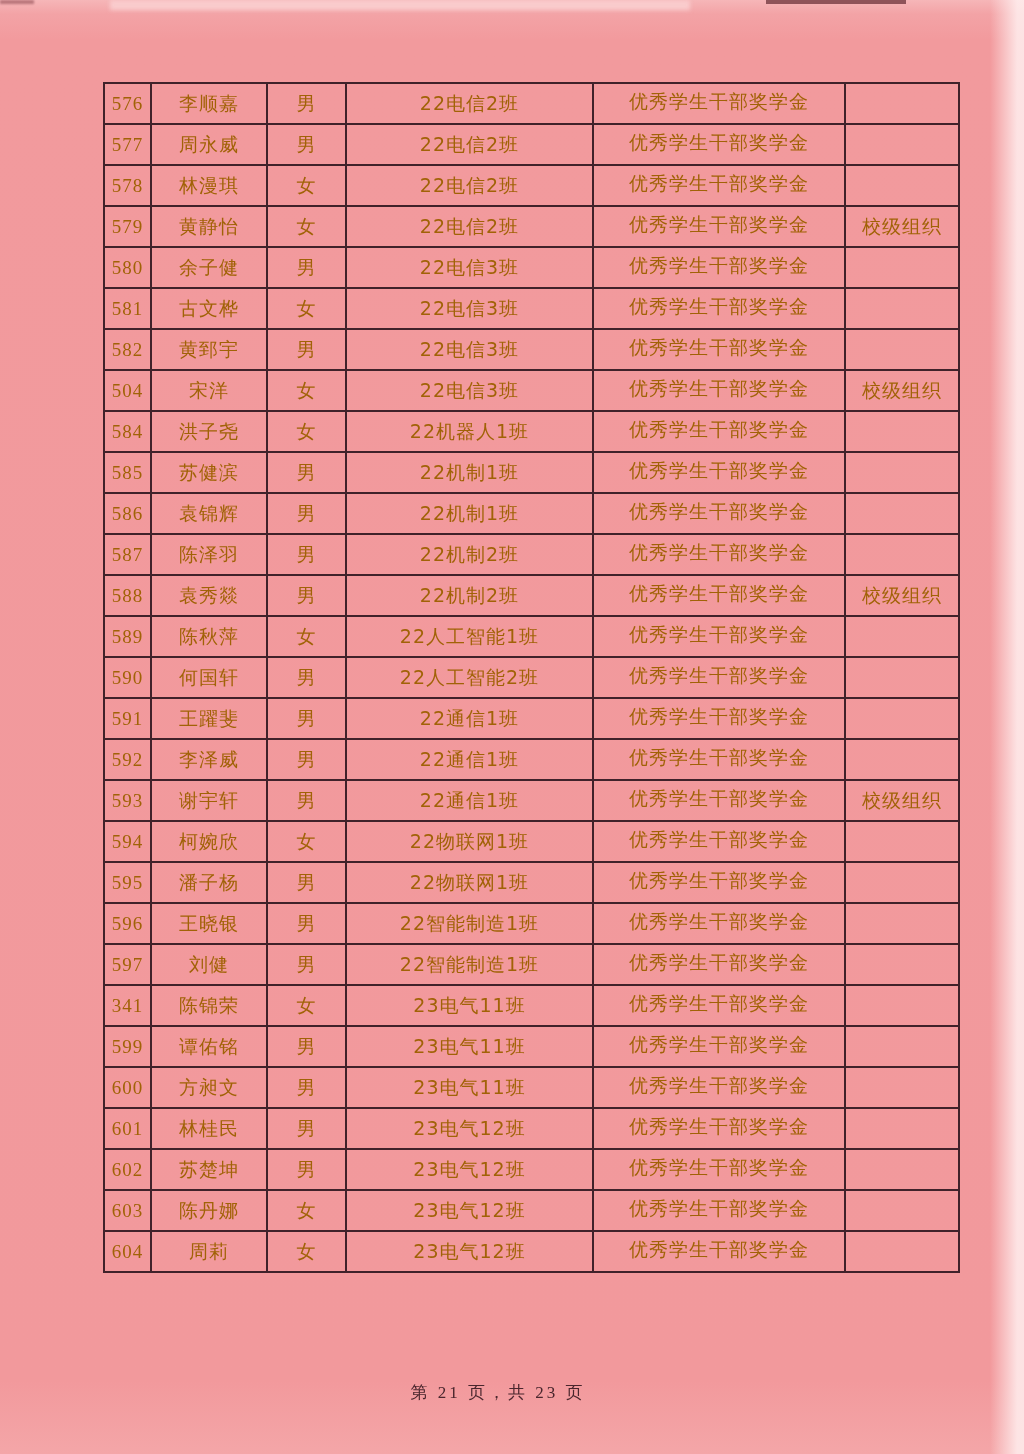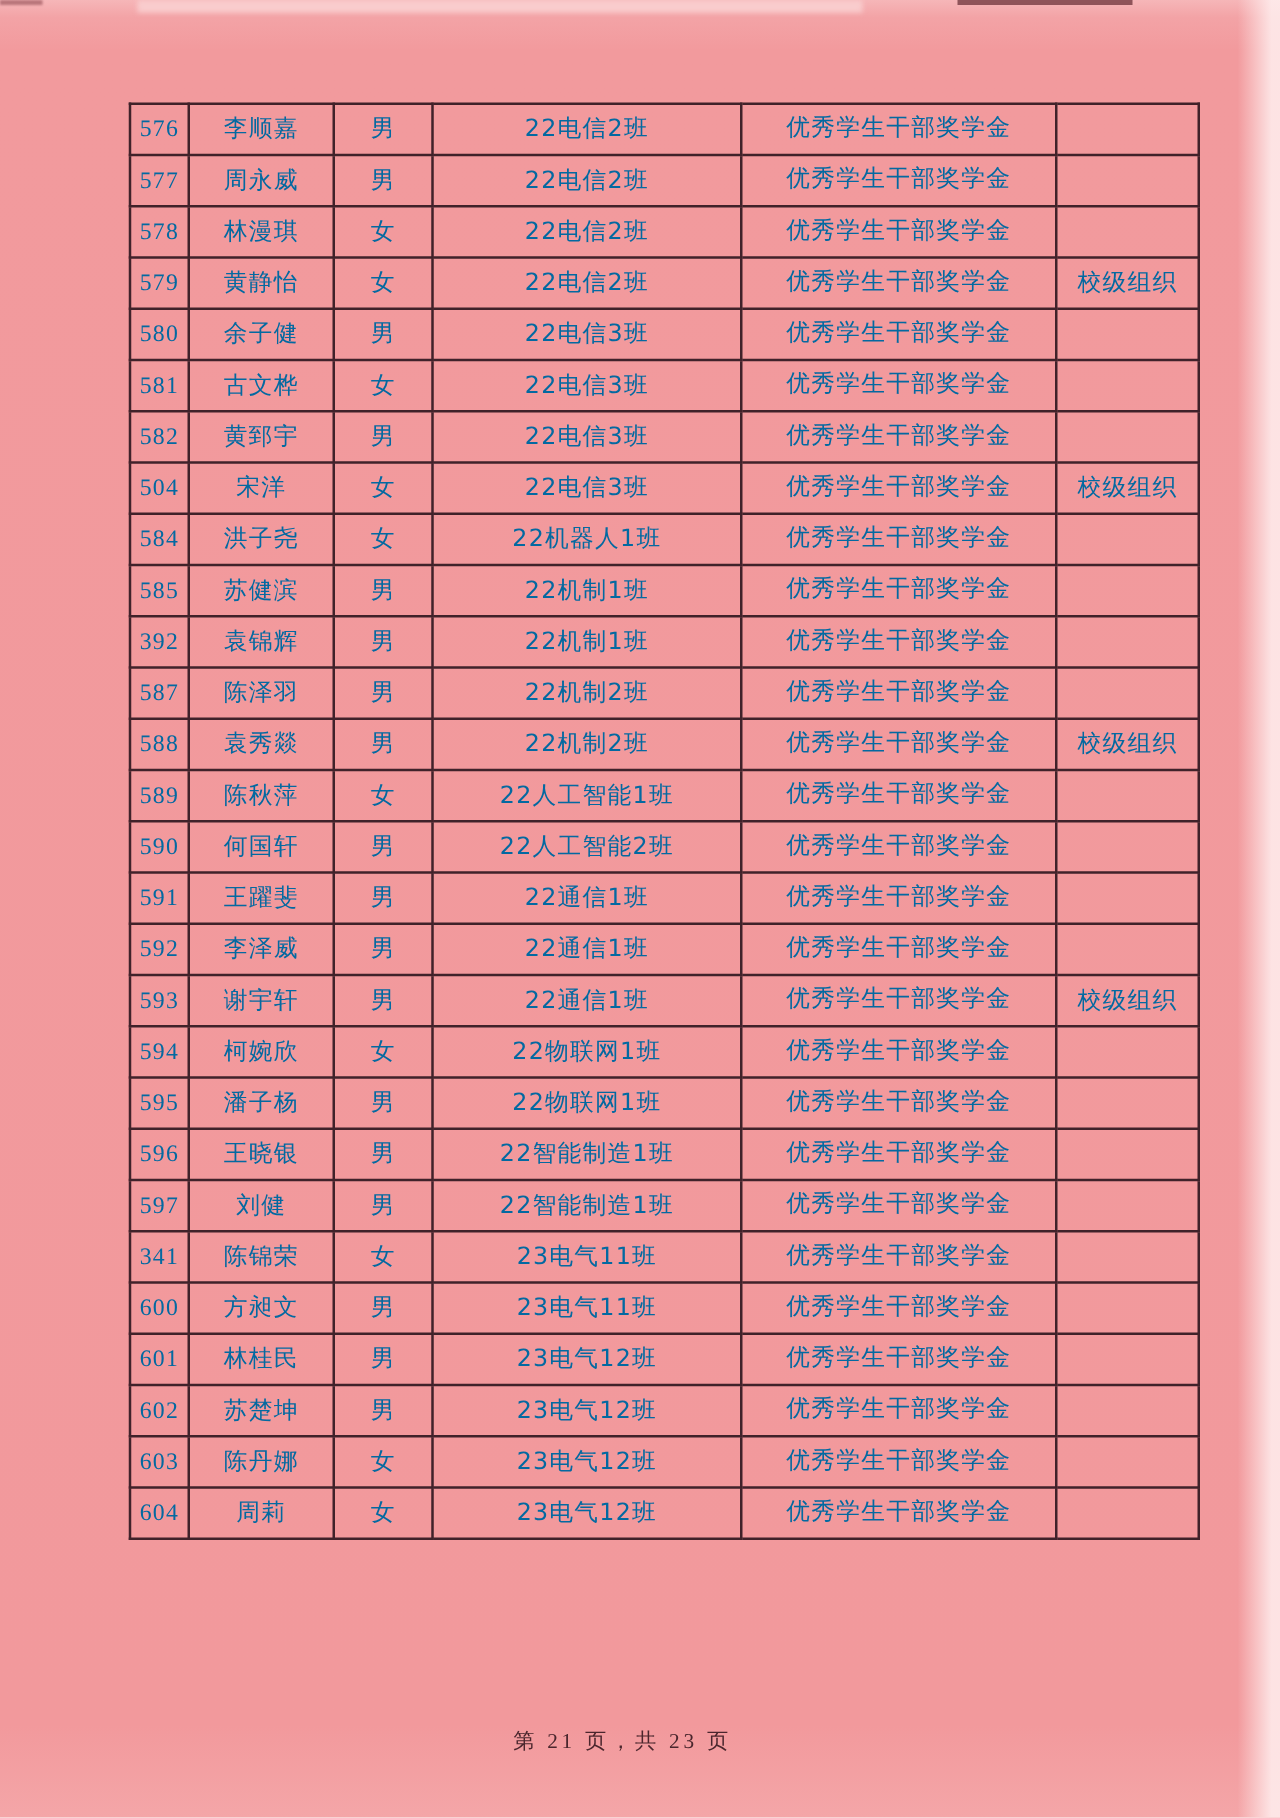--- a/index.html
+++ b/index.html
@@ -31,7 +31,7 @@
   table.roster{
     position:absolute;left:103px;top:82px;width:819px;
     border-collapse:collapse;table-layout:fixed;
-    color:#0369a1;
+    color:#a16207;
     padding-left:44px;
   }
   table.roster td{

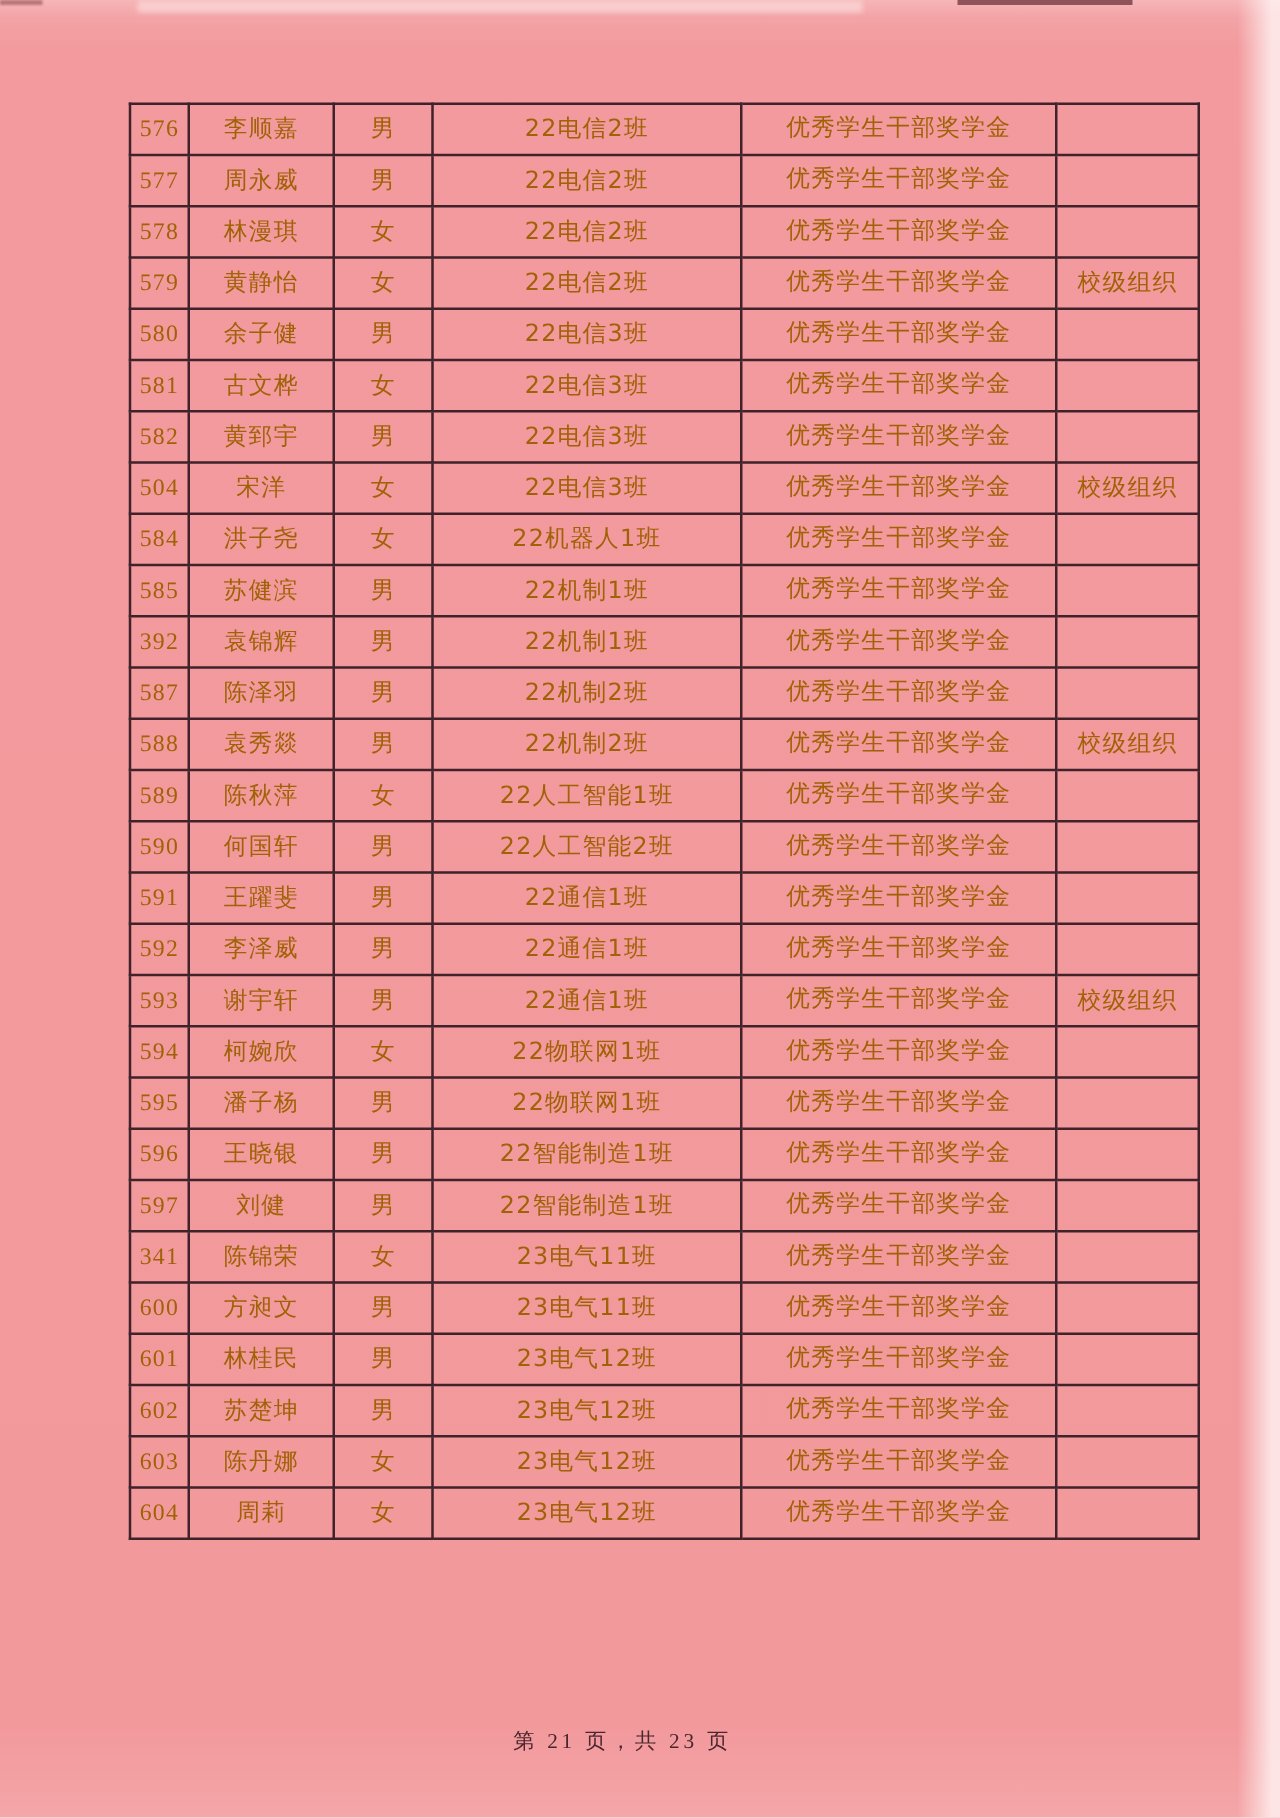--- a/index.html
+++ b/index.html
@@ -147,7 +147,7 @@
         <td class="c5"></td>
       </tr>
       <tr>
-        <td class="c0">392</td>
+        <td class="c0">586</td>
         <td class="c1">袁锦辉</td>
         <td class="c2">男</td>
         <td class="c3">22机制1班</td>

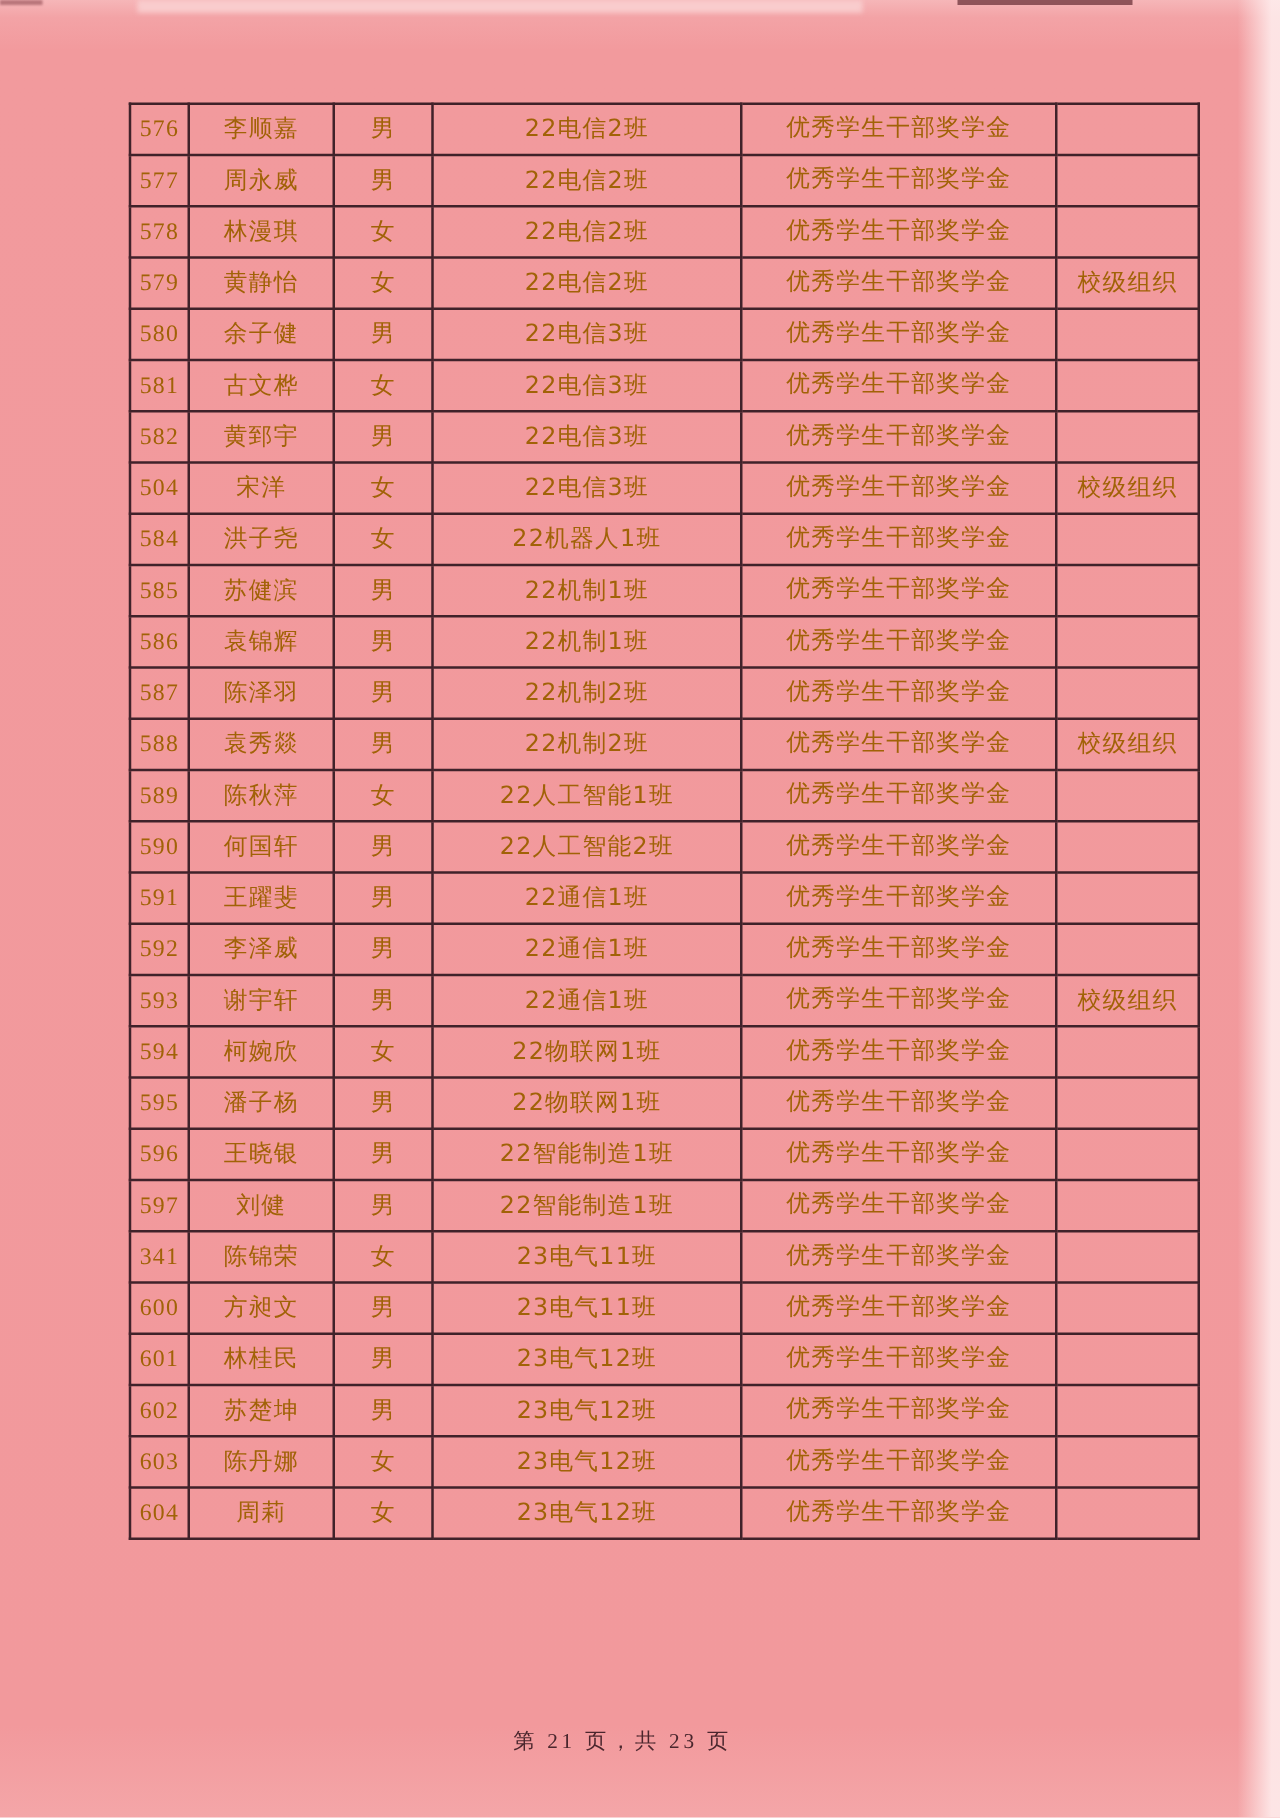--- a/index.html
+++ b/index.html
@@ -251,6 +251,14 @@
         <td class="c5"></td>
       </tr>
       <tr>
+        <td class="c0">599</td>
+        <td class="c1">谭佑铭</td>
+        <td class="c2">男</td>
+        <td class="c3">23电气11班</td>
+        <td class="c4">优秀学生干部奖学金</td>
+        <td class="c5"></td>
+      </tr>
+      <tr>
         <td class="c0">600</td>
         <td class="c1">方昶文</td>
         <td class="c2">男</td>

